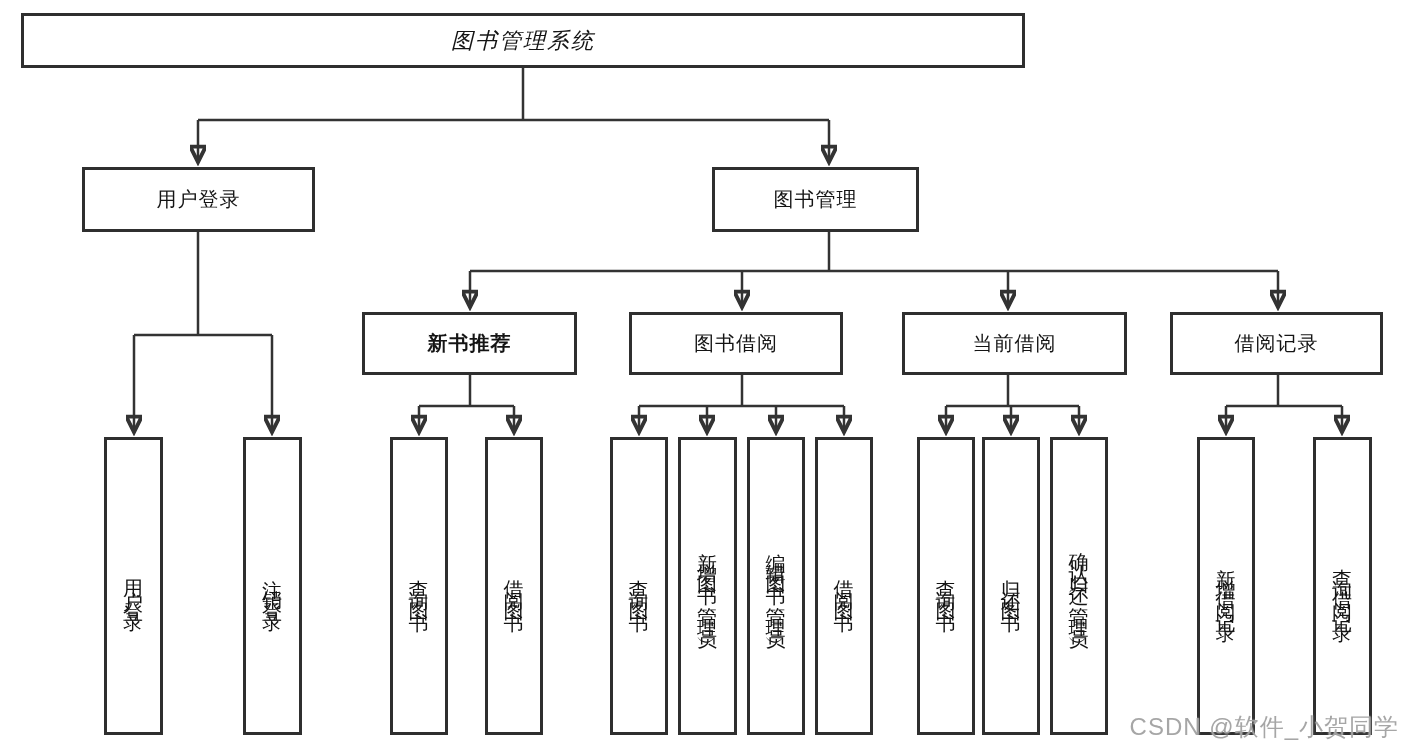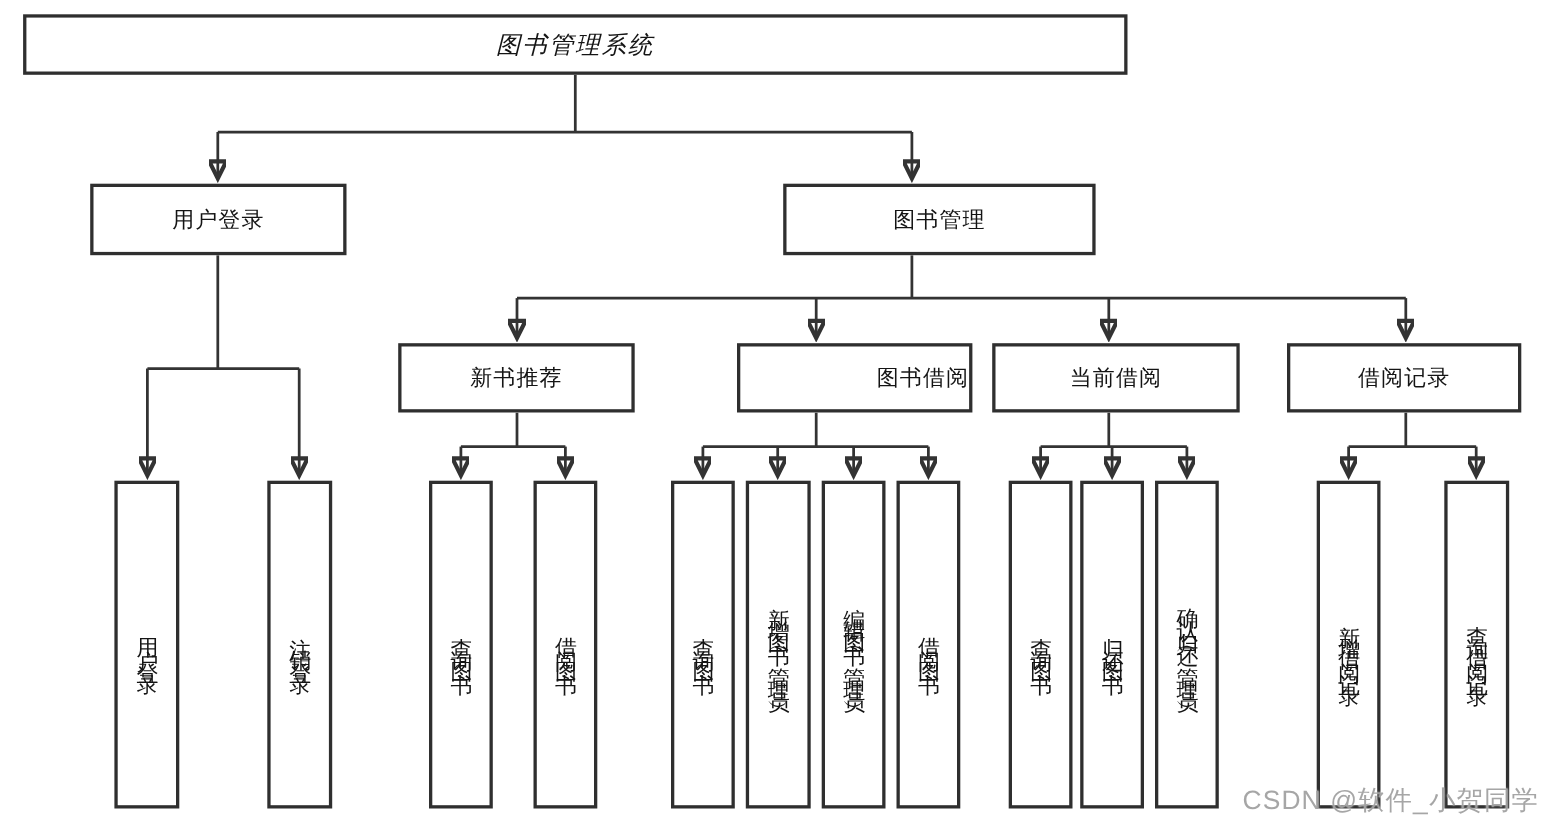--- a/index.html
+++ b/index.html
@@ -125,7 +125,7 @@
   <div class="box" style="left:82px; top:167px; width:233px; height:65px;">
     <span class="h-label">用户登录</span>
   </div>
-  <div class="box" style="left:712px; top:167px; width:284px; height:65px;">
+  <div class="box" style="left:712px; top:167px; width:207px; height:65px;">
     <span class="h-label">图书管理</span>
   </div>
 

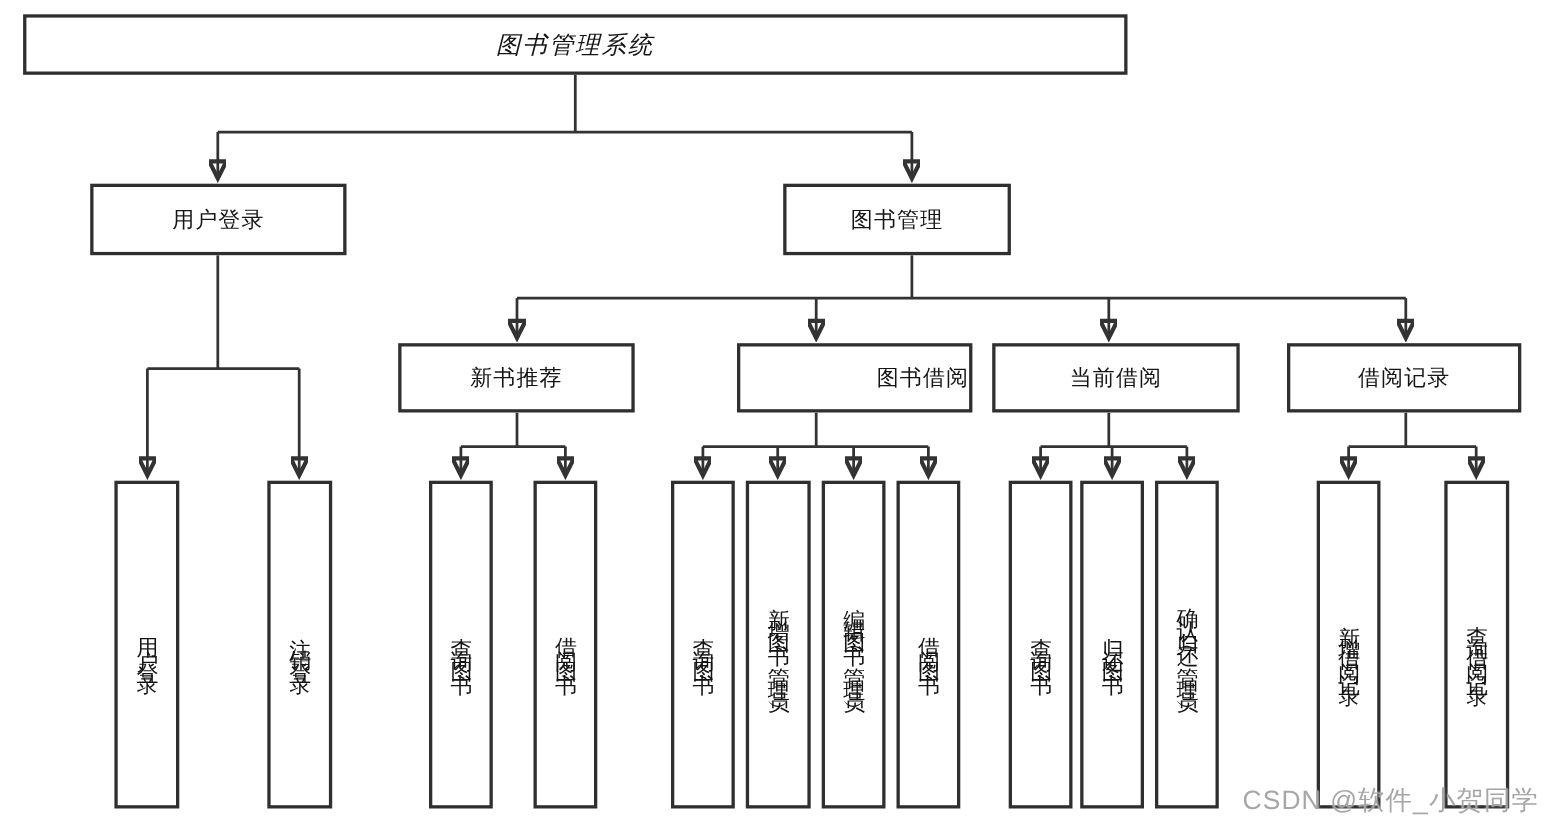--- a/index.html
+++ b/index.html
@@ -129,7 +129,7 @@
     <span class="h-label">图书管理</span>
   </div>
 
-  <div class="box" style="left:362px; top:312px; width:215px; height:63px;">
+  <div class="box" style="left:362px; top:312px; width:215px; height:63px;font-weight:bold;">
     <span class="h-label">新书推荐</span>
   </div>
   <div class="box" style="left:670px; top:312px; width:214px; height:63px;justify-content:flex-end;">

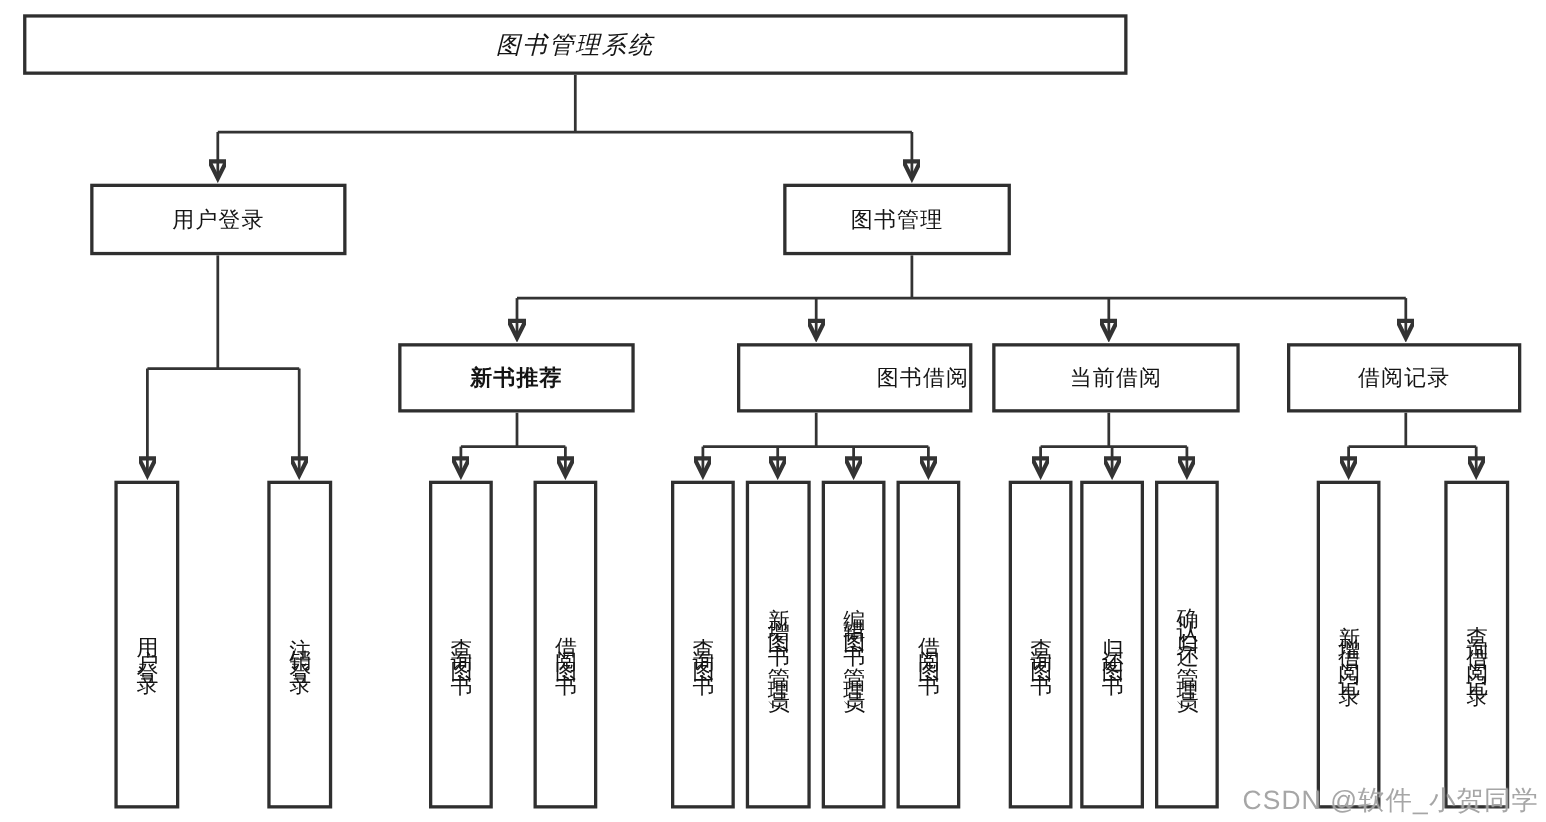--- a/index.html
+++ b/index.html
@@ -132,7 +132,7 @@
   <div class="box" style="left:362px; top:312px; width:215px; height:63px;font-weight:bold;">
     <span class="h-label">新书推荐</span>
   </div>
-  <div class="box" style="left:670px; top:312px; width:214px; height:63px;justify-content:flex-end;">
+  <div class="box" style="left:629px; top:312px; width:214px; height:63px;">
     <span class="h-label">图书借阅</span>
   </div>
   <div class="box" style="left:902px; top:312px; width:225px; height:63px;">

